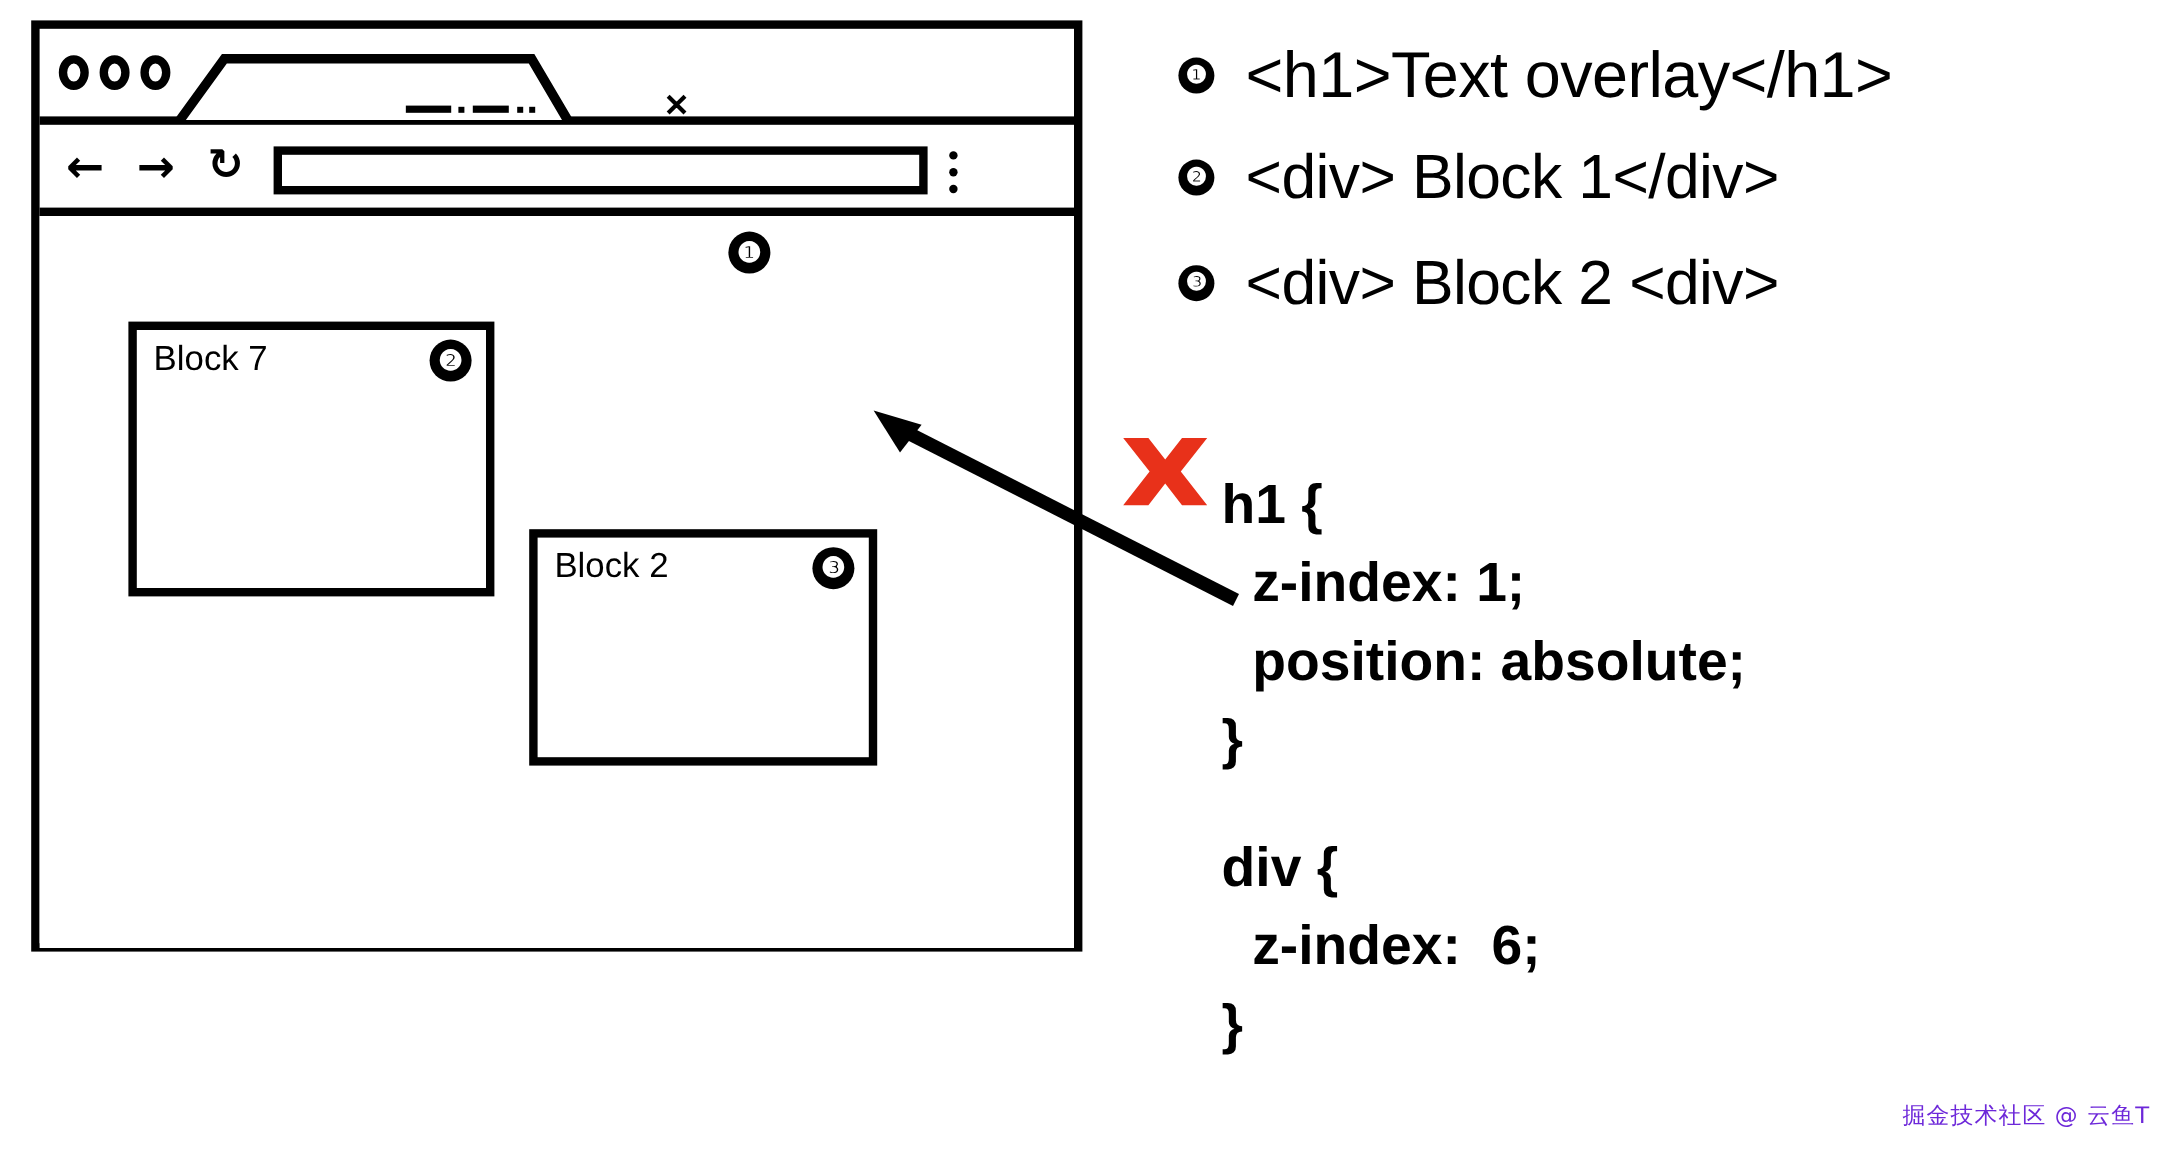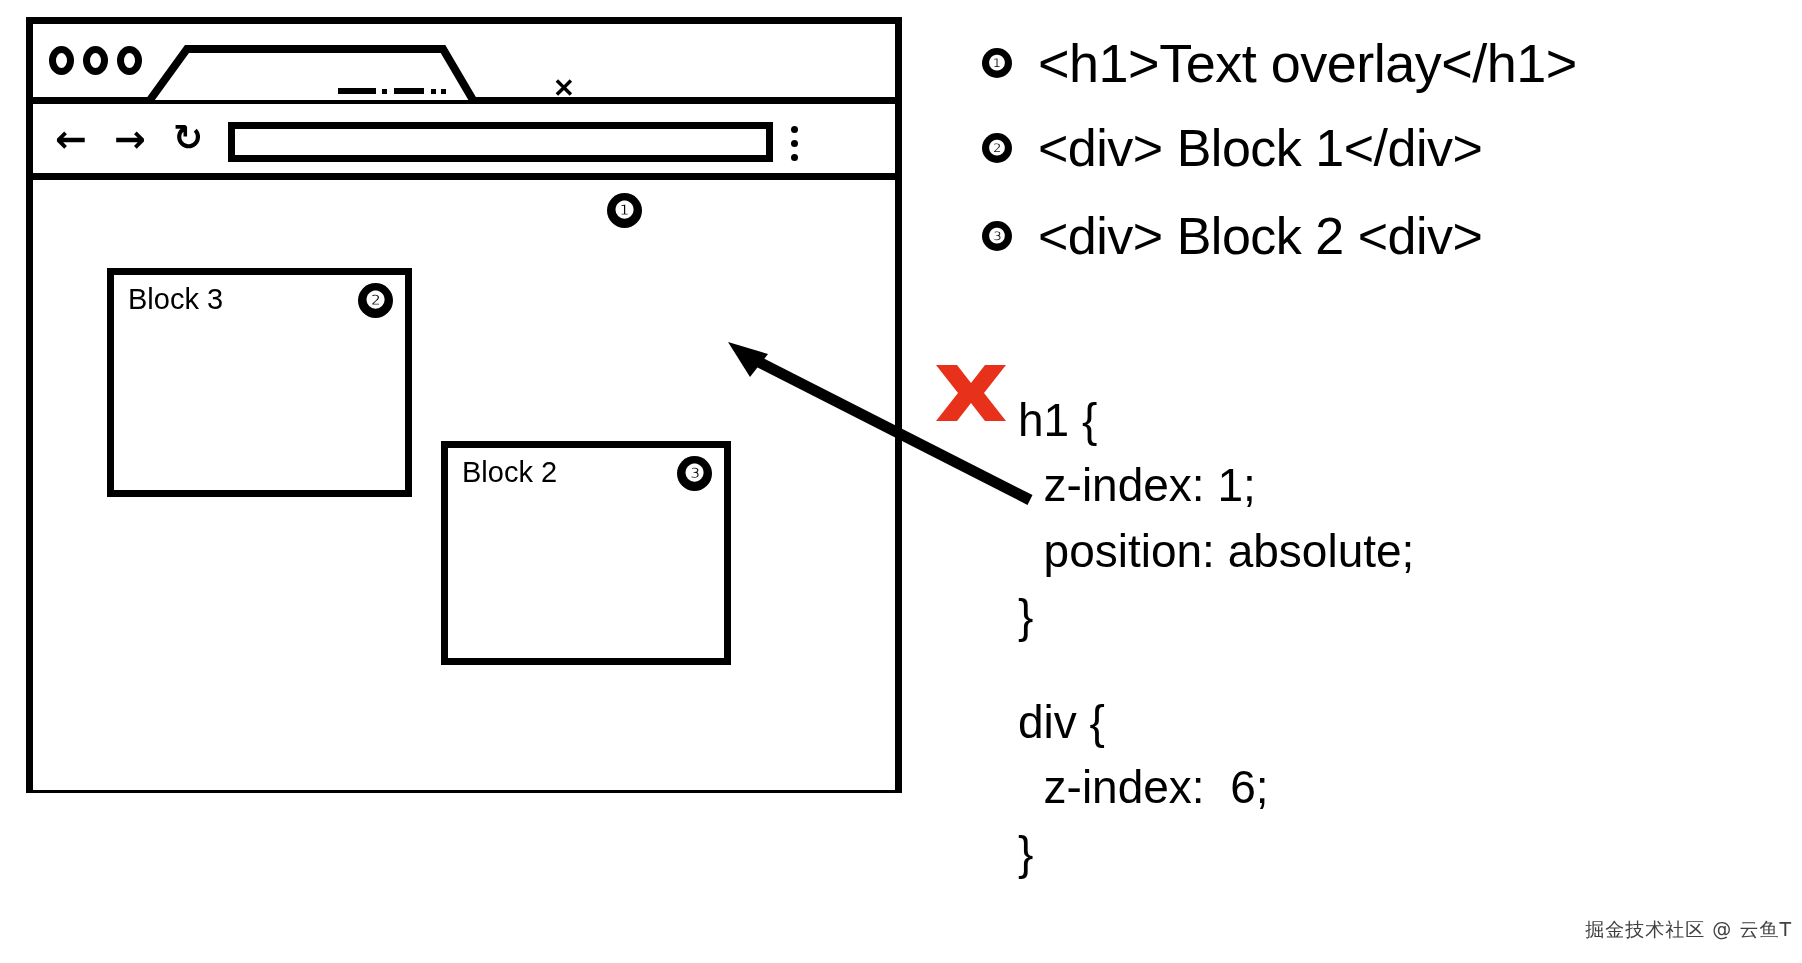--- a/index.html
+++ b/index.html
@@ -320,7 +320,7 @@
   <div id="viewport">
 
     <div id="block-1" class="page-block">
-      <span class="block-label">Block 3</span>
+      <span class="block-label">Block 7</span>
       <span class="block-marker">❷</span>
     </div>
 

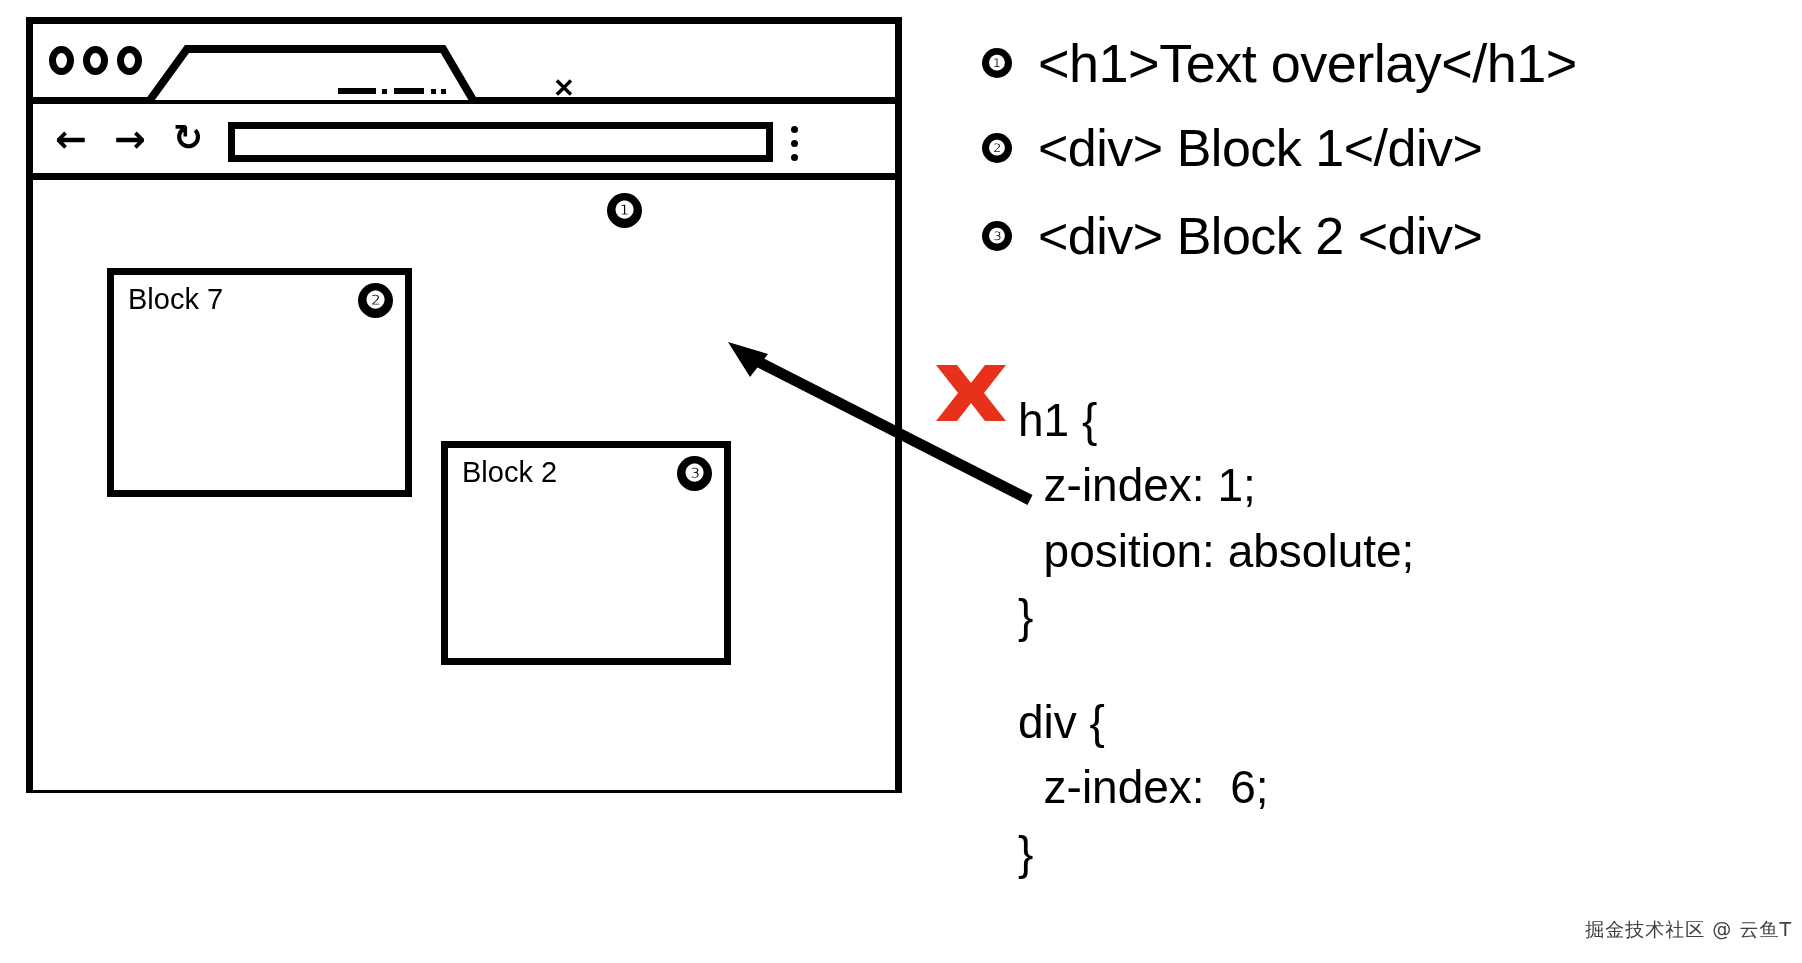--- a/index.html
+++ b/index.html
@@ -261,7 +261,7 @@
     font-size: 46px;
     line-height: 1.42;
     white-space: pre;
-    font-weight: 400;
+    font-weight: 700;
   }
   #css-rule-h1  { top: 388px; }
   #css-rule-div { top: 690px; }

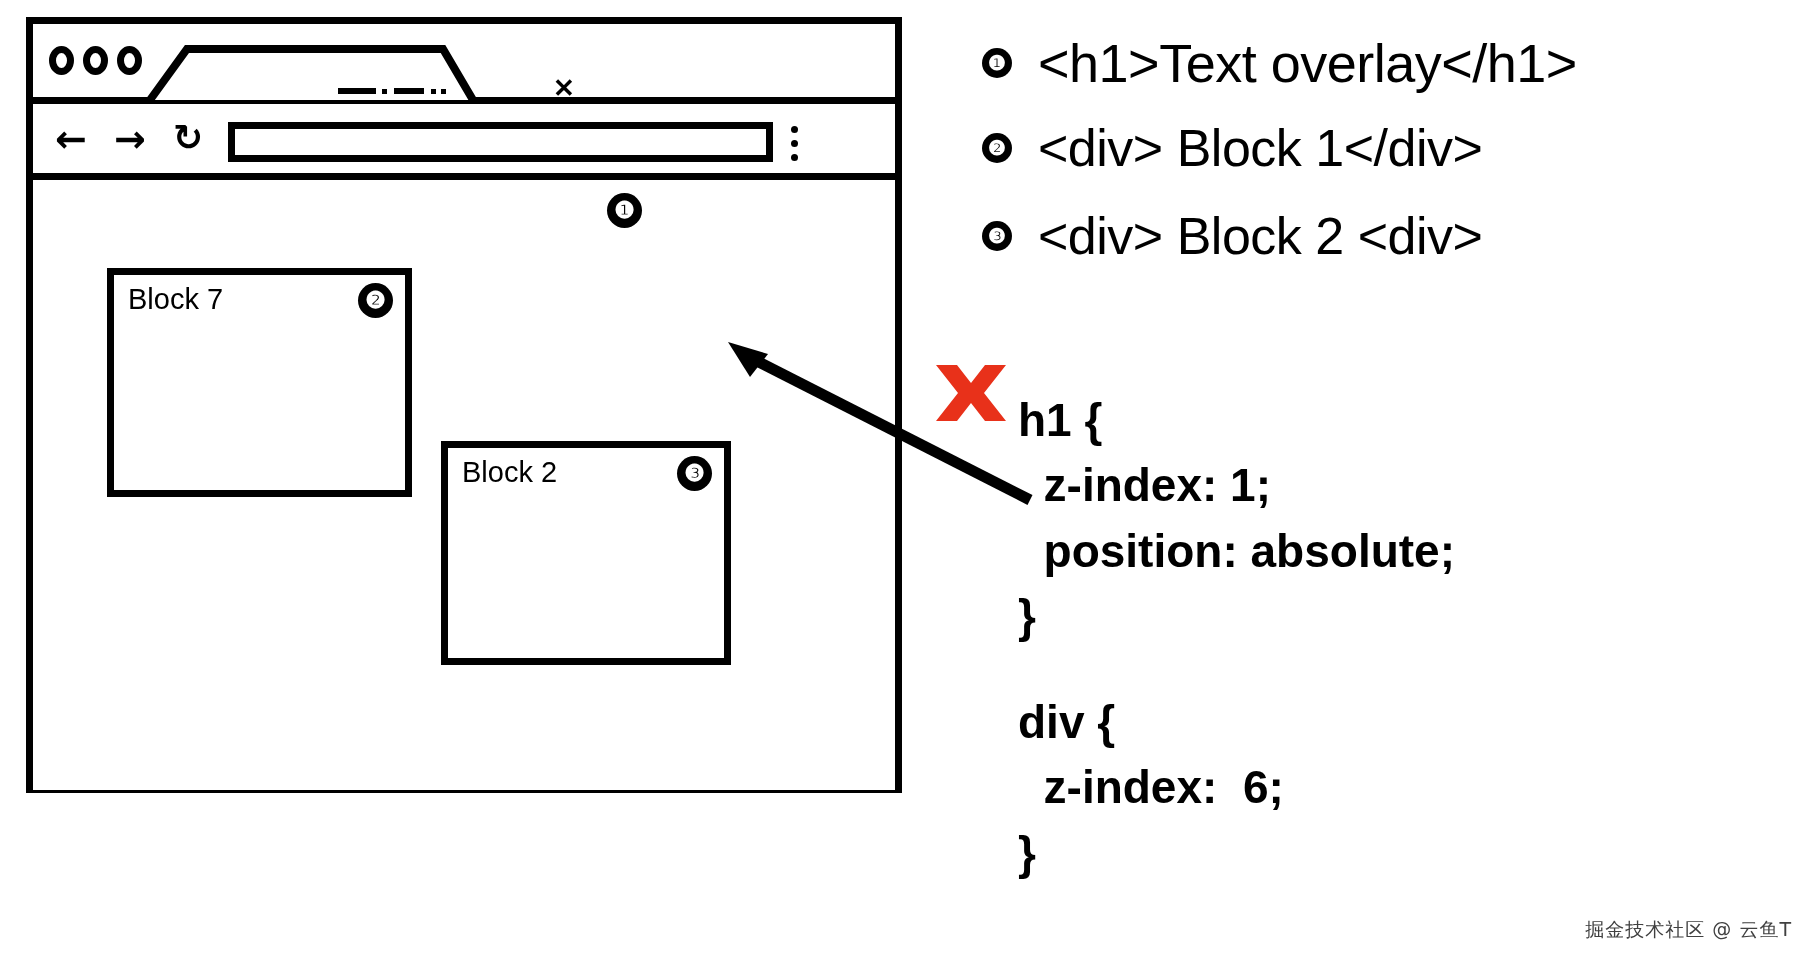--- a/index.html
+++ b/index.html
@@ -155,7 +155,7 @@
     left: 408px;
     top: 261px;
     width: 290px;
-    height: 224px;
+    height: 197px;
   }
   .block-label {
     position: absolute;

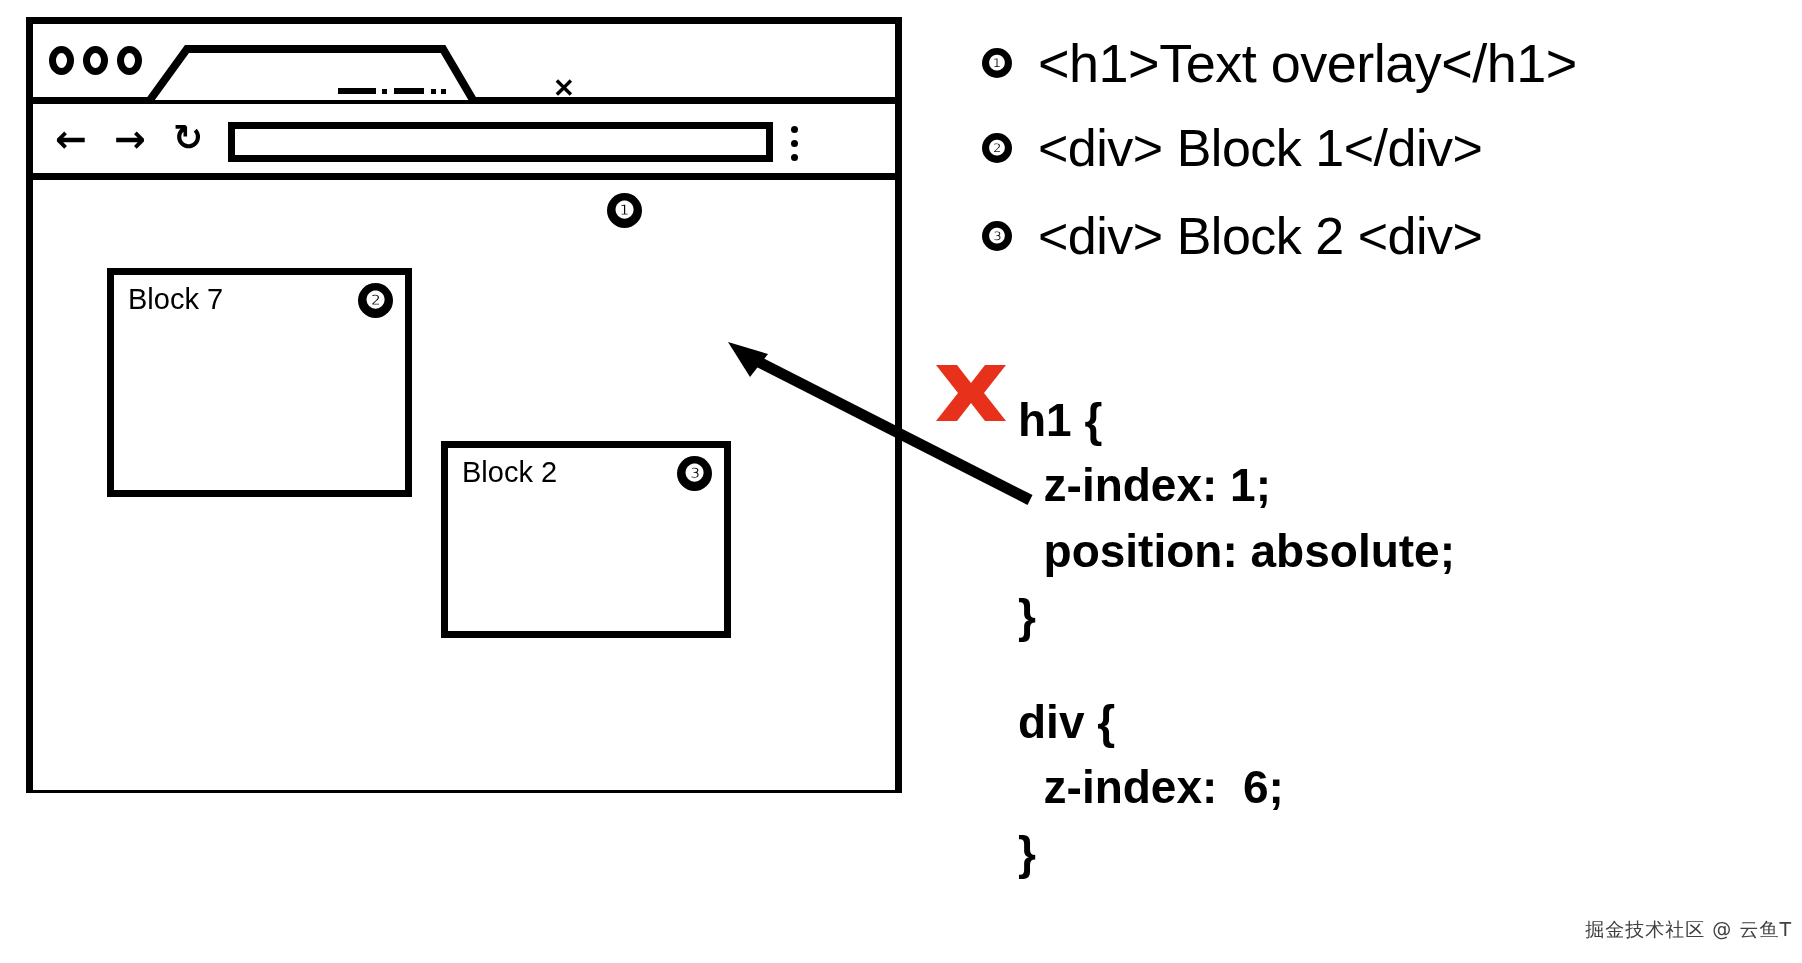--- a/index.html
+++ b/index.html
@@ -271,7 +271,7 @@
     right: 10px;
     bottom: 20px;
     font-size: 19px;
-    color: #404040;
+    color: #6d28d9;
     white-space: nowrap;
     letter-spacing: 1px;
     font-family: "DejaVu Sans", sans-serif;

